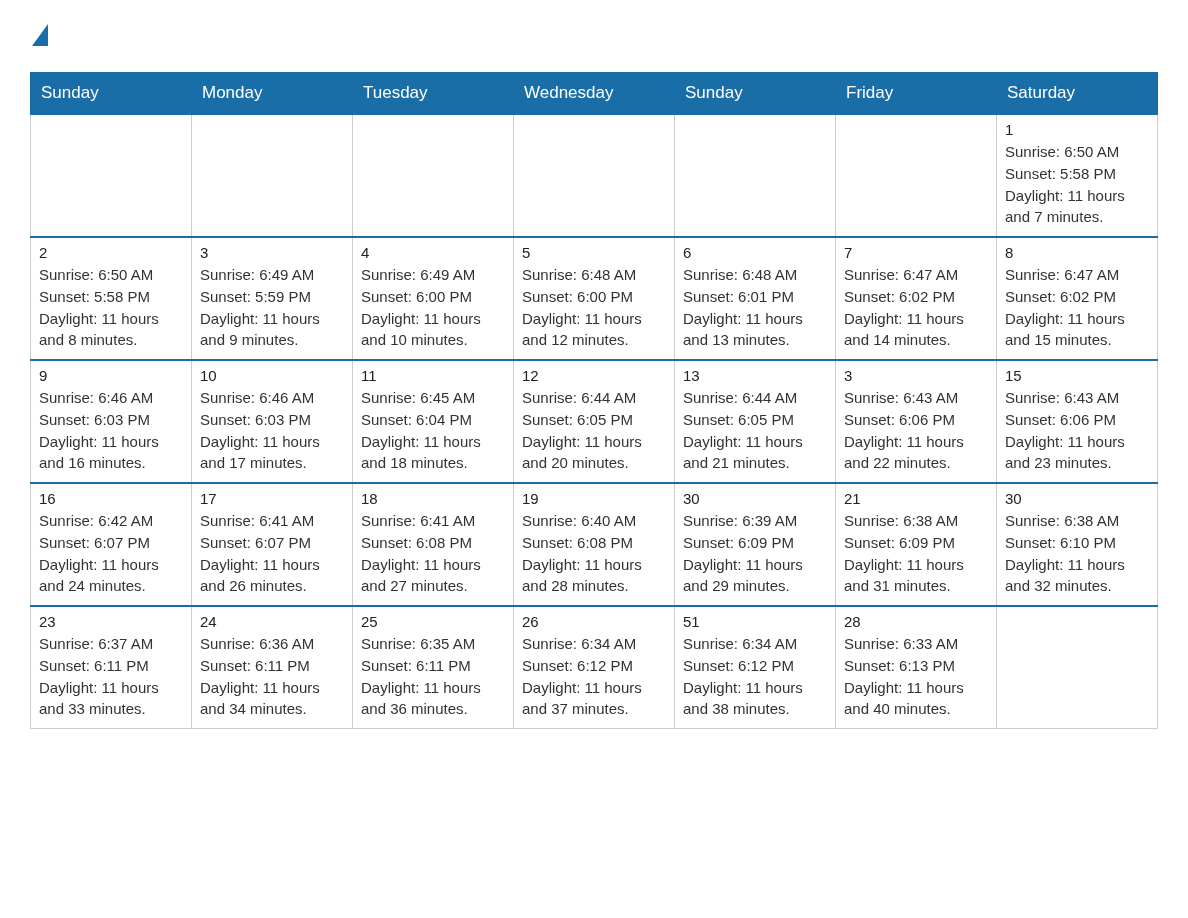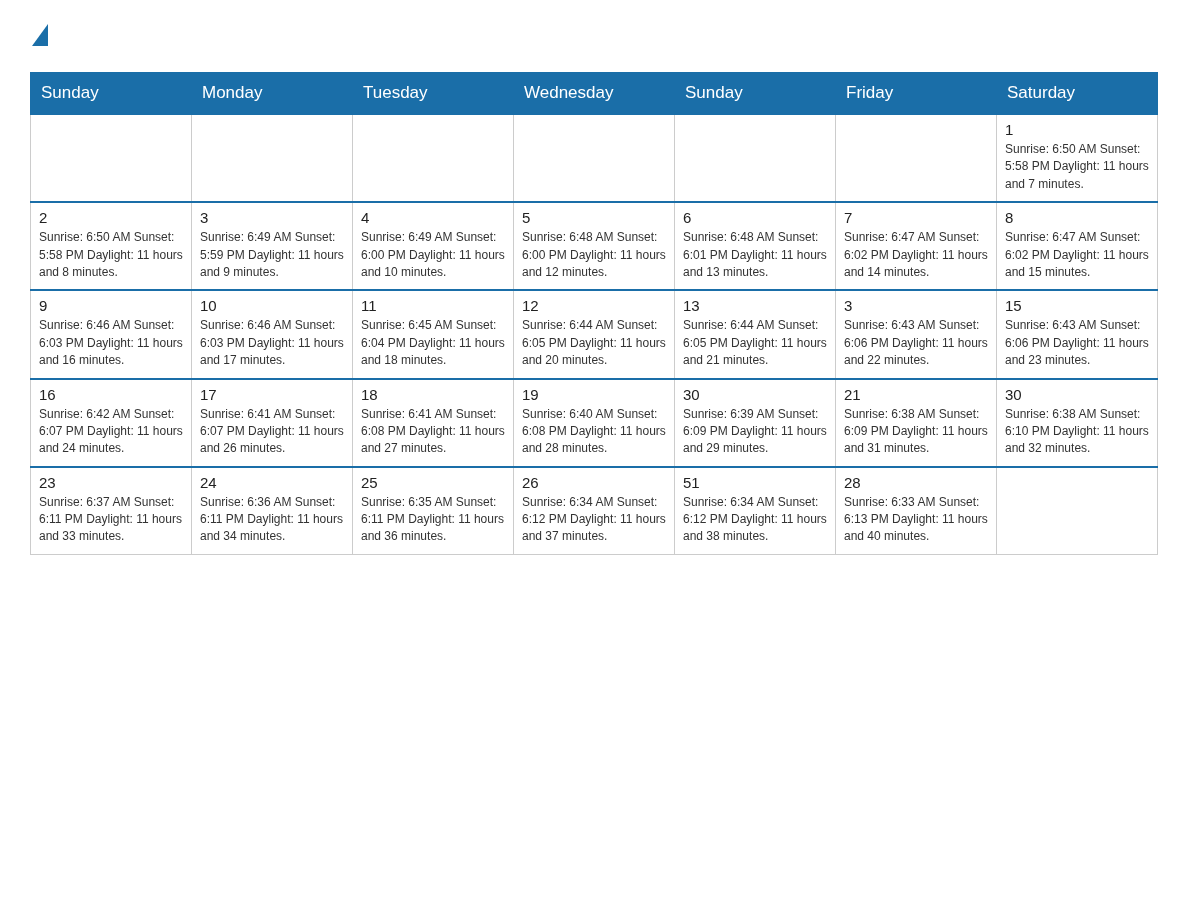--- a/index.html
+++ b/index.html
@@ -93,7 +93,7 @@
       margin-bottom: 3px;
     }
     .day-info {
-      font-size: 12px;
+      font-size: 15px;
       color: #333;
       line-height: 1.45;
     }

